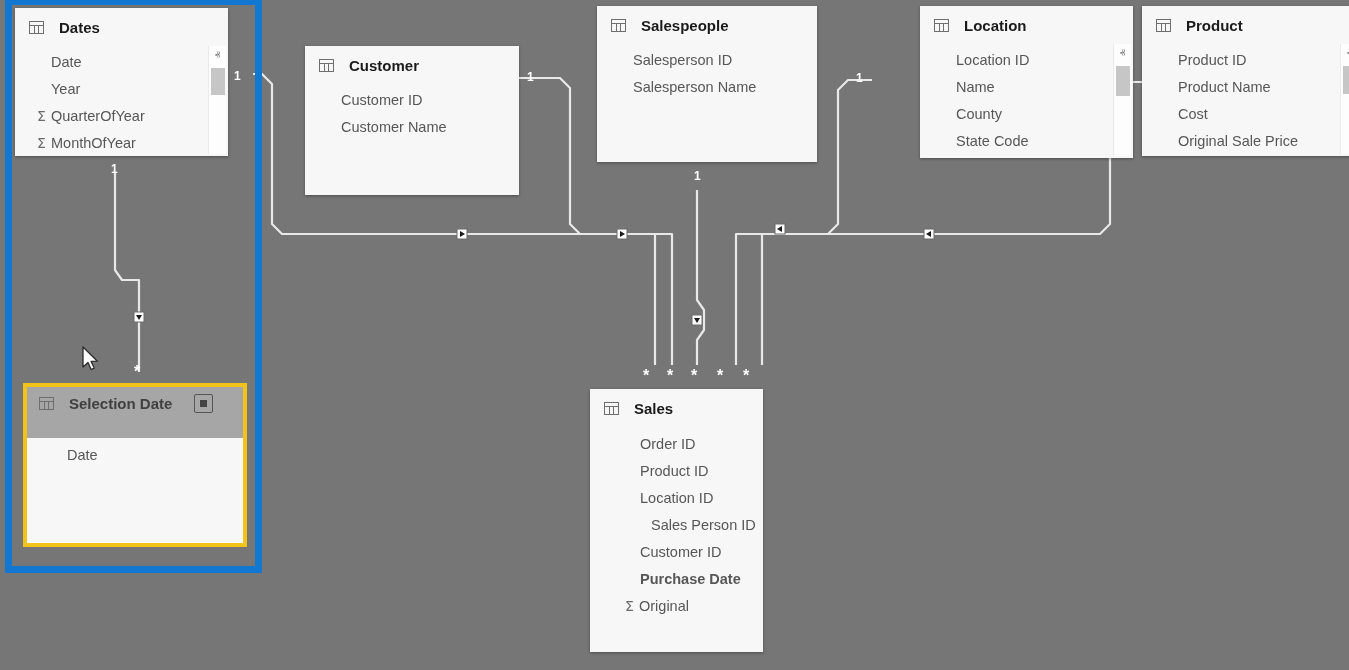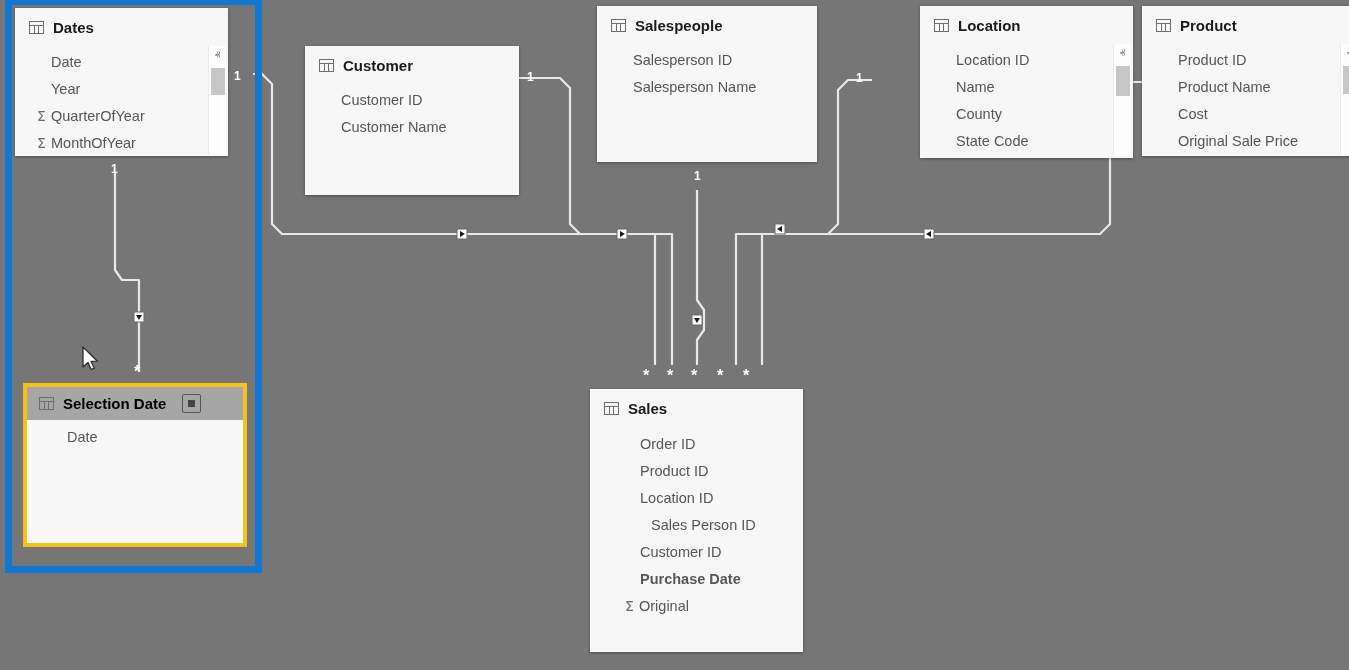--- a/index.html
+++ b/index.html
@@ -30,7 +30,7 @@
     overflow:hidden;
   }
   .tbl-hd{
-    display:flex;align-items:center;gap:9px;
+    display:flex;align-items:center;gap:15px;
     padding:11px 0 9px 14px;
     font-size:15px;font-weight:bold;color:#1b1b1b;
   }

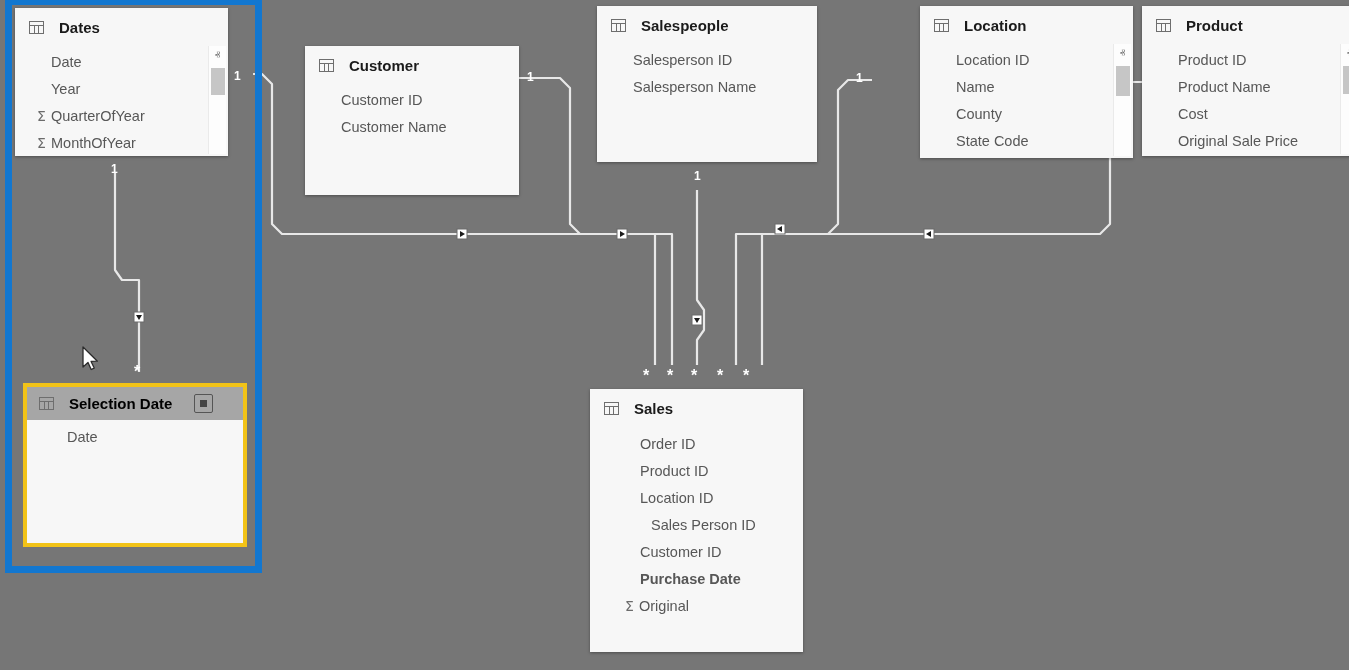--- a/index.html
+++ b/index.html
@@ -35,8 +35,8 @@
     font-size:15px;font-weight:bold;color:#1b1b1b;
   }
   .tbl-hd.calc{
-    background:#a6a6a6;color:#000000;
-    padding:7px 0 7px 12px;
+    background:#a6a6a6;color:#404040;
+    padding:7px 0 25px 12px;
   }
   .grid-ico{
     width:15px;height:13px;flex:0 0 auto;

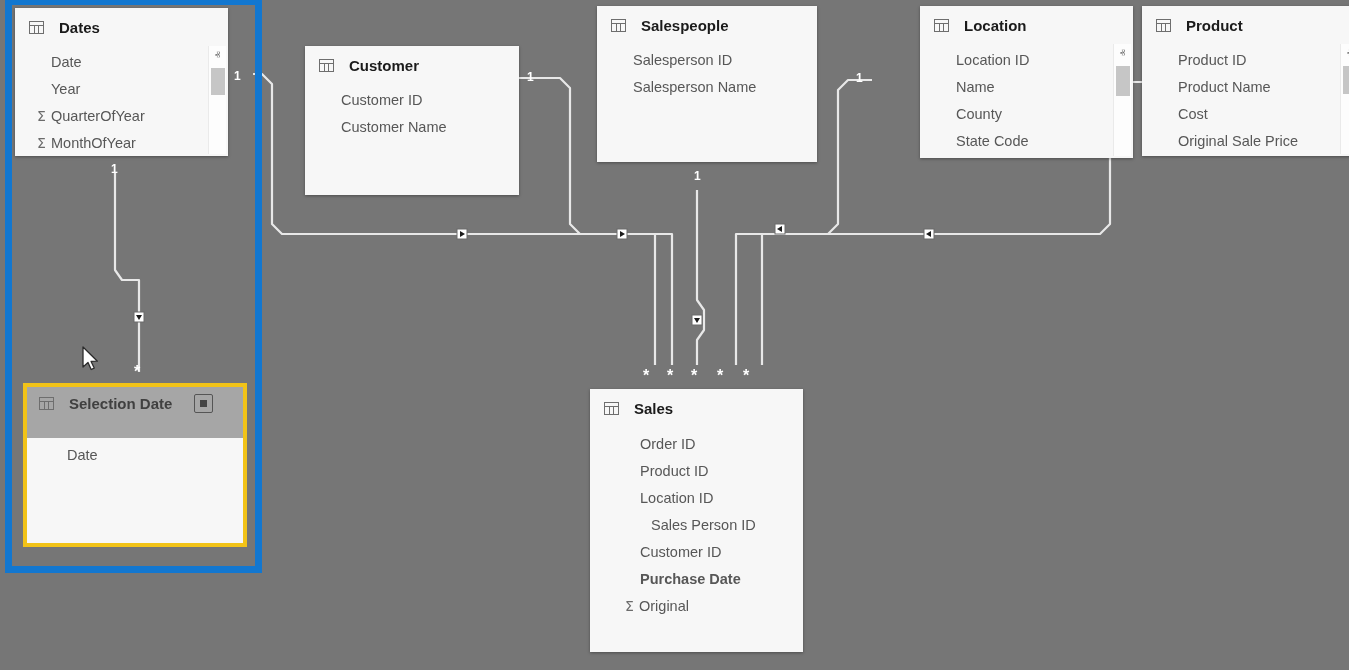--- a/index.html
+++ b/index.html
@@ -284,7 +284,7 @@
     </div>
   </div>
 
-  <div class="tbl" style="left:590px;top:389px;width:213px;height:263px;">
+  <div class="tbl" style="left:590px;top:389px;width:173px;height:263px;">
     <div class="tbl-hd">
       <span class="grid-ico"></span>
       <span>Sales</span>

